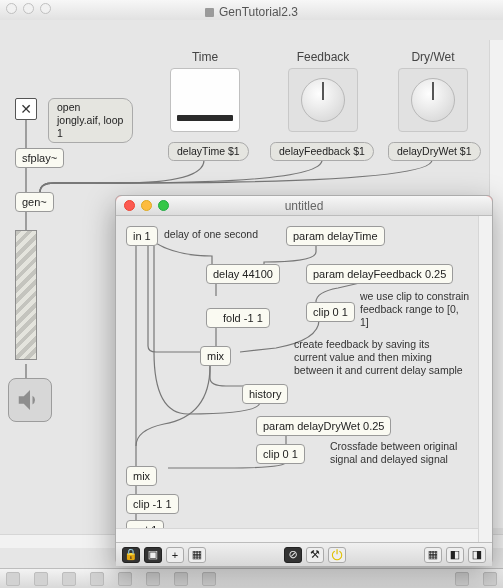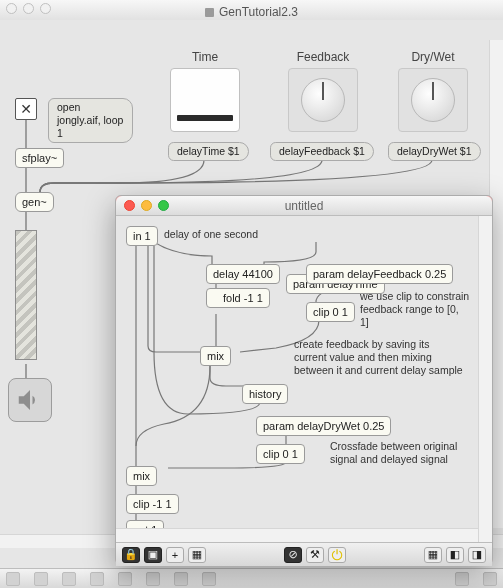--- a/index.html
+++ b/index.html
@@ -113,7 +113,7 @@
   <div class="toggle" style="left:15px; top:78px;"></div>
   <div class="msg" style="left:48px; top:78px; width:85px;"><span>open jongly.aif, loop 1</span></div>
   <div class="obj" style="left:15px; top:128px;"><span>sfplay~</span></div>
-  <div class="obj" style="left:15px; top:172px;border-radius:6px;"><span>gen~</span></div>
+  <div class="obj" style="left:15px; top:172px;"><span>gen~</span></div>
 
   <div class="gain" style="left:15px; top:210px;"></div>
   <div class="ezdac" style="left:8px; top:358px;">

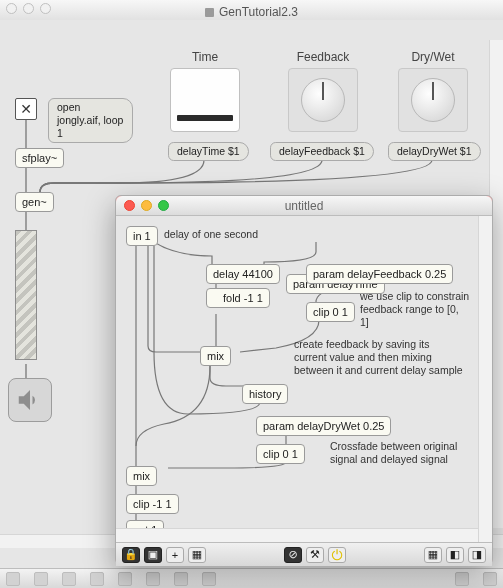--- a/index.html
+++ b/index.html
@@ -193,7 +193,7 @@
 
     <div class="obj" style="left:10px; top:10px;"><span>in 1</span></div>
     <div class="comment" style="left:48px; top:12px;">delay of one second</div>
-    <div class="obj" style="left:170px; top:10px;margin-top:48px;"><span>param delayTime</span></div>
+    <div class="obj" style="left:170px; top:10px;"><span>param delayTime</span></div>
 
     <div class="obj" style="left:90px; top:48px;"><span>delay 44100</span></div>
     <div class="obj" style="left:190px; top:48px;"><span>param delayFeedback 0.25</span></div>

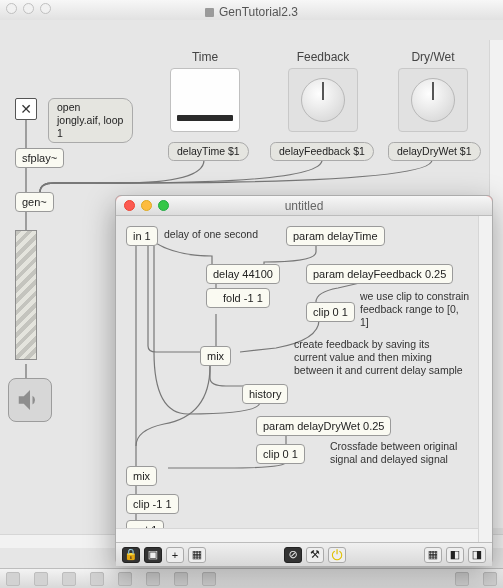--- a/index.html
+++ b/index.html
@@ -198,7 +198,7 @@
     <div class="obj" style="left:90px; top:48px;"><span>delay 44100</span></div>
     <div class="obj" style="left:190px; top:48px;"><span>param delayFeedback 0.25</span></div>
 
-    <div class="obj" style="left:90px; top:72px;padding-left:16px;"><span>fold -1 1</span></div>
+    <div class="obj" style="left:90px; top:92px;padding-left:16px;"><span>fold -1 1</span></div>
     <div class="obj" style="left:190px; top:86px;"><span>clip 0 1</span></div>
     <div class="comment" style="left:244px; top:74px; width:110px;">we use clip to constrain feedback range to [0, 1]</div>
 

